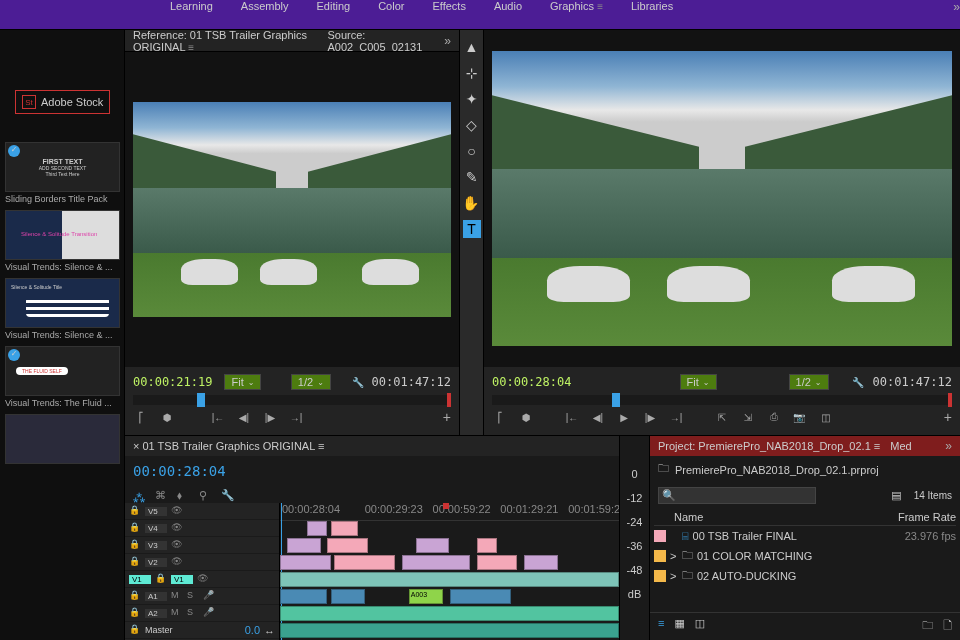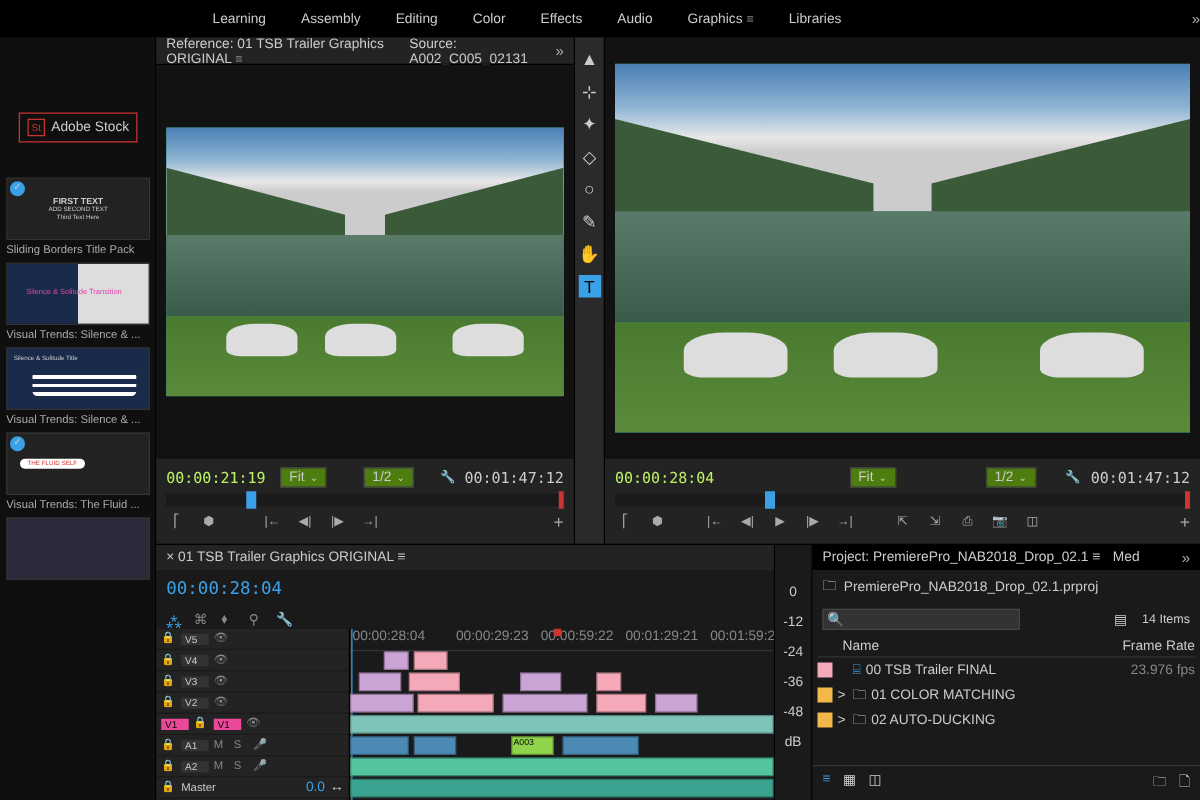--- a/index.html
+++ b/index.html
@@ -4,7 +4,7 @@
 <style>
 *{margin:0;padding:0;box-sizing:border-box;font-family:"Segoe UI",Arial,sans-serif;color:#ccc;font-size:11px}
 body{width:960px;height:640px;background:#1a1a1a;overflow:hidden}
-.top-tabs{height:30px;display:flex;align-items:center;gap:28px;padding-left:170px;background:#000000;border-bottom:1px solid #000}
+.top-tabs{height:30px;display:flex;align-items:flex-start;gap:28px;padding-left:170px;background:#4c1d95;border-bottom:1px solid #000}
 .top-tabs span{cursor:pointer}
 .top-tabs span.active{color:#3aa1e6}
 .main{display:flex;height:610px}

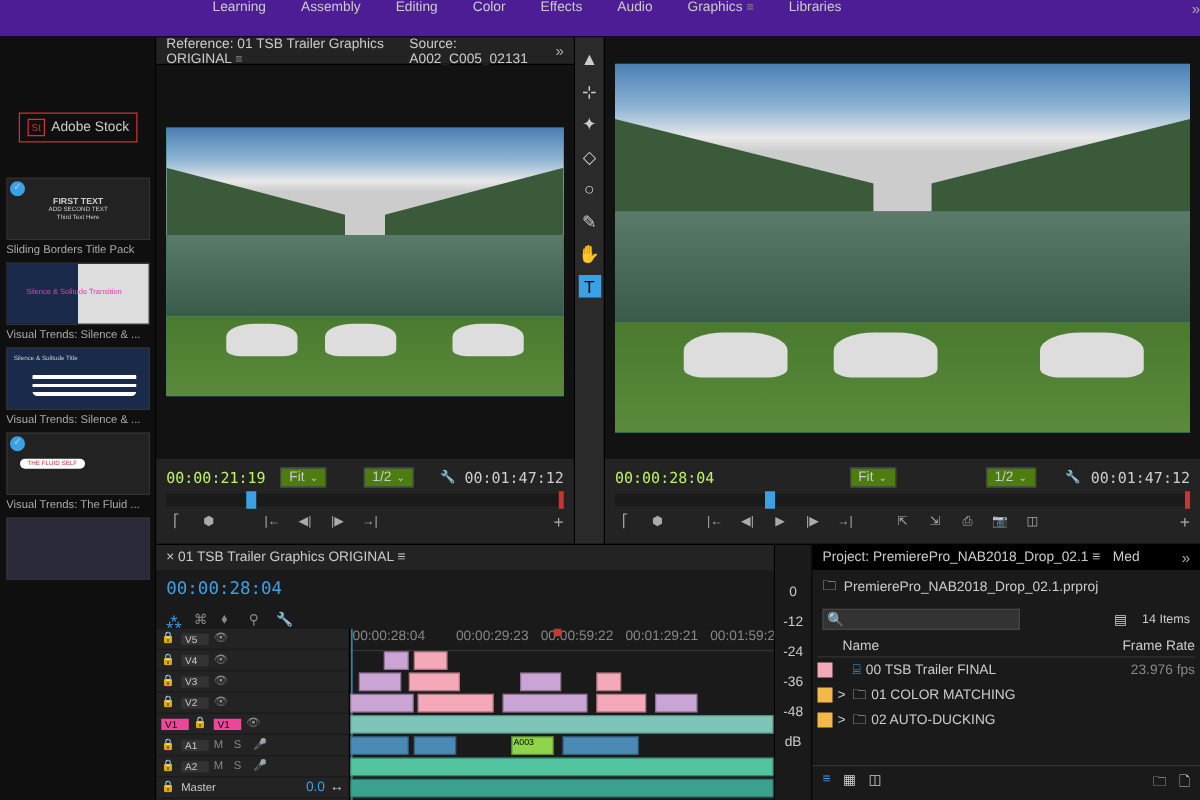--- a/index.html
+++ b/index.html
@@ -66,7 +66,7 @@
 .audio-panel{width:30px;background:#1a1a1a;border-right:1px solid #000;font-size:8px;color:#888;padding-top:20px;text-align:center}
 .audio-panel div{margin:12px 0}
 .project-panel{flex:1;background:#1a1a1a;display:flex;flex-direction:column}
-.proj-tabs{height:20px;display:flex;align-items:center;padding:0 8px;font-size:10px;background:#000000;gap:10px}
+.proj-tabs{height:20px;display:flex;align-items:center;padding:0 8px;font-size:10px;background:#7f1d1d;gap:10px}
 .proj-path{padding:4px 8px;font-size:9px;color:#888;display:flex;align-items:center;gap:6px}
 .proj-search{display:flex;padding:4px 8px;gap:8px;align-items:center}
 .proj-search input{flex:1;background:#333;border:1px solid #444;padding:2px 18px 2px 6px;color:#ccc;font-size:10px}

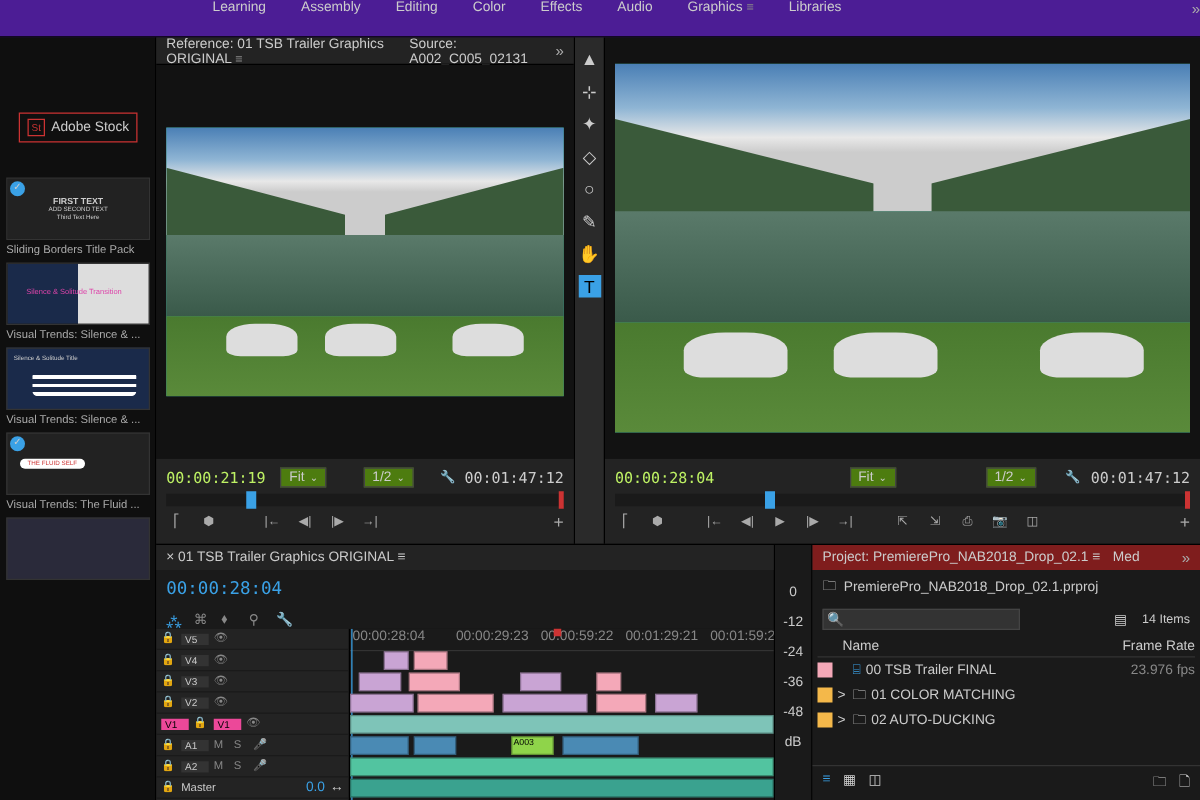--- a/index.html
+++ b/index.html
@@ -53,7 +53,7 @@
 .track-row{height:17px;display:flex;align-items:center;gap:4px;padding:0 4px;border-bottom:1px solid #1a1a1a;font-size:9px}
 .track-row .lk,.track-row .tg{width:12px;height:12px;font-size:9px;color:#888}
 .track-row .lbl{width:22px;background:#333;padding:0 3px;font-size:8px}
-.track-row .lbl.sel{background:#ec4899;color:#000}
+.track-row .lbl.sel{background:#5eead4;color:#000}
 .tracks{flex:1;background:#1a1a1a;position:relative}
 .time-ruler{height:18px;background:#1a1a1a;border-bottom:1px solid #333;font-size:8px;display:flex;position:relative}
 .time-ruler span{position:absolute;color:#888}

